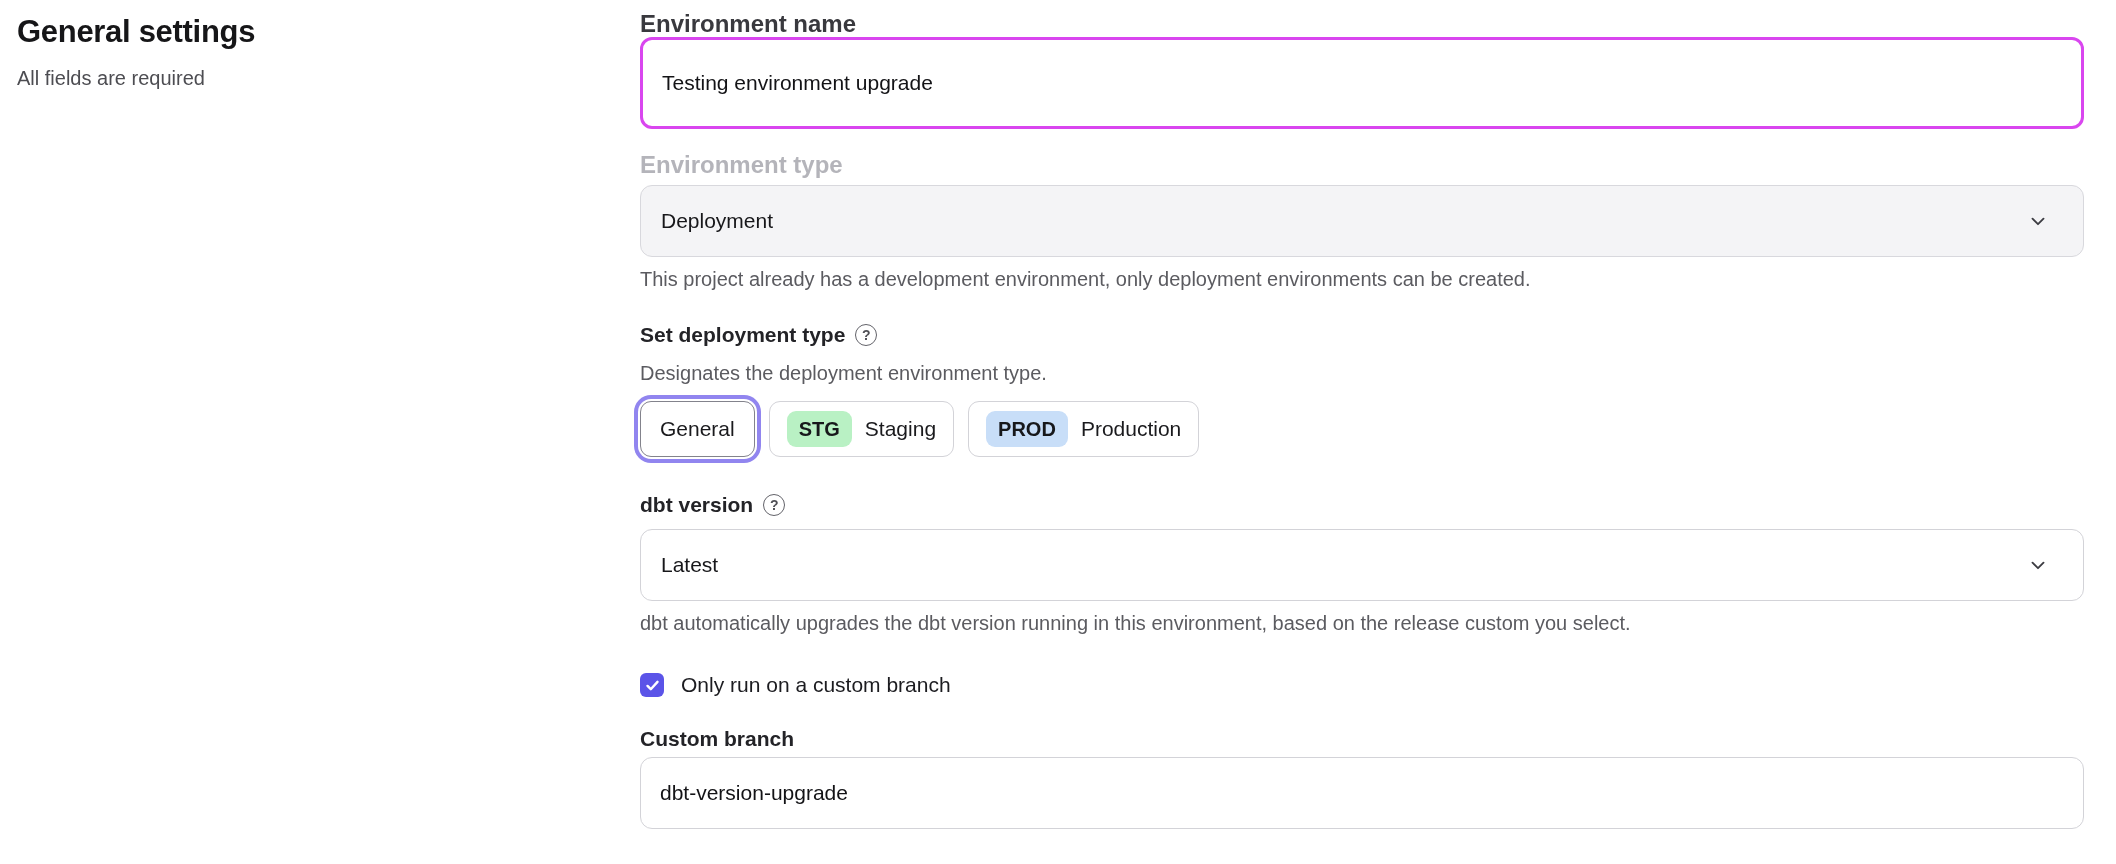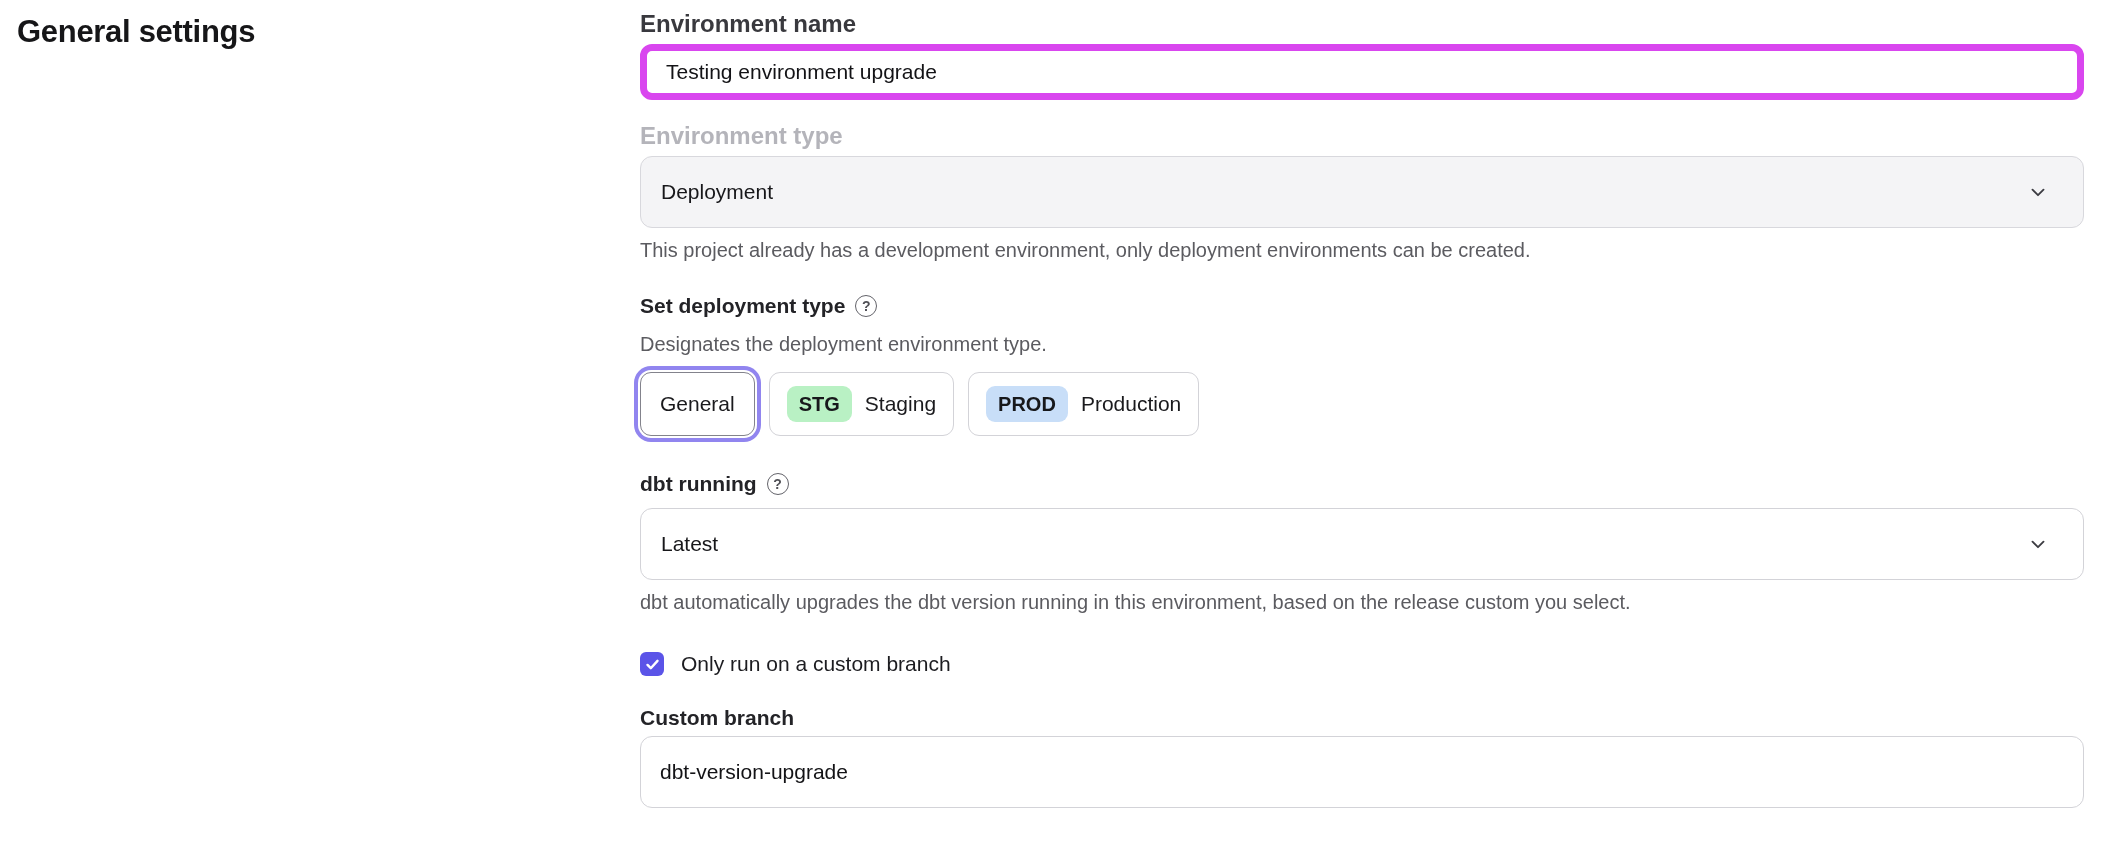--- a/index.html
+++ b/index.html
@@ -96,6 +96,7 @@
 
 <div class="left-block">
   <h1 class="page-title">General settings</h1>
+  <p class="page-subtitle">All fields are required</p>
 </div>
 
 <div class="form-col">

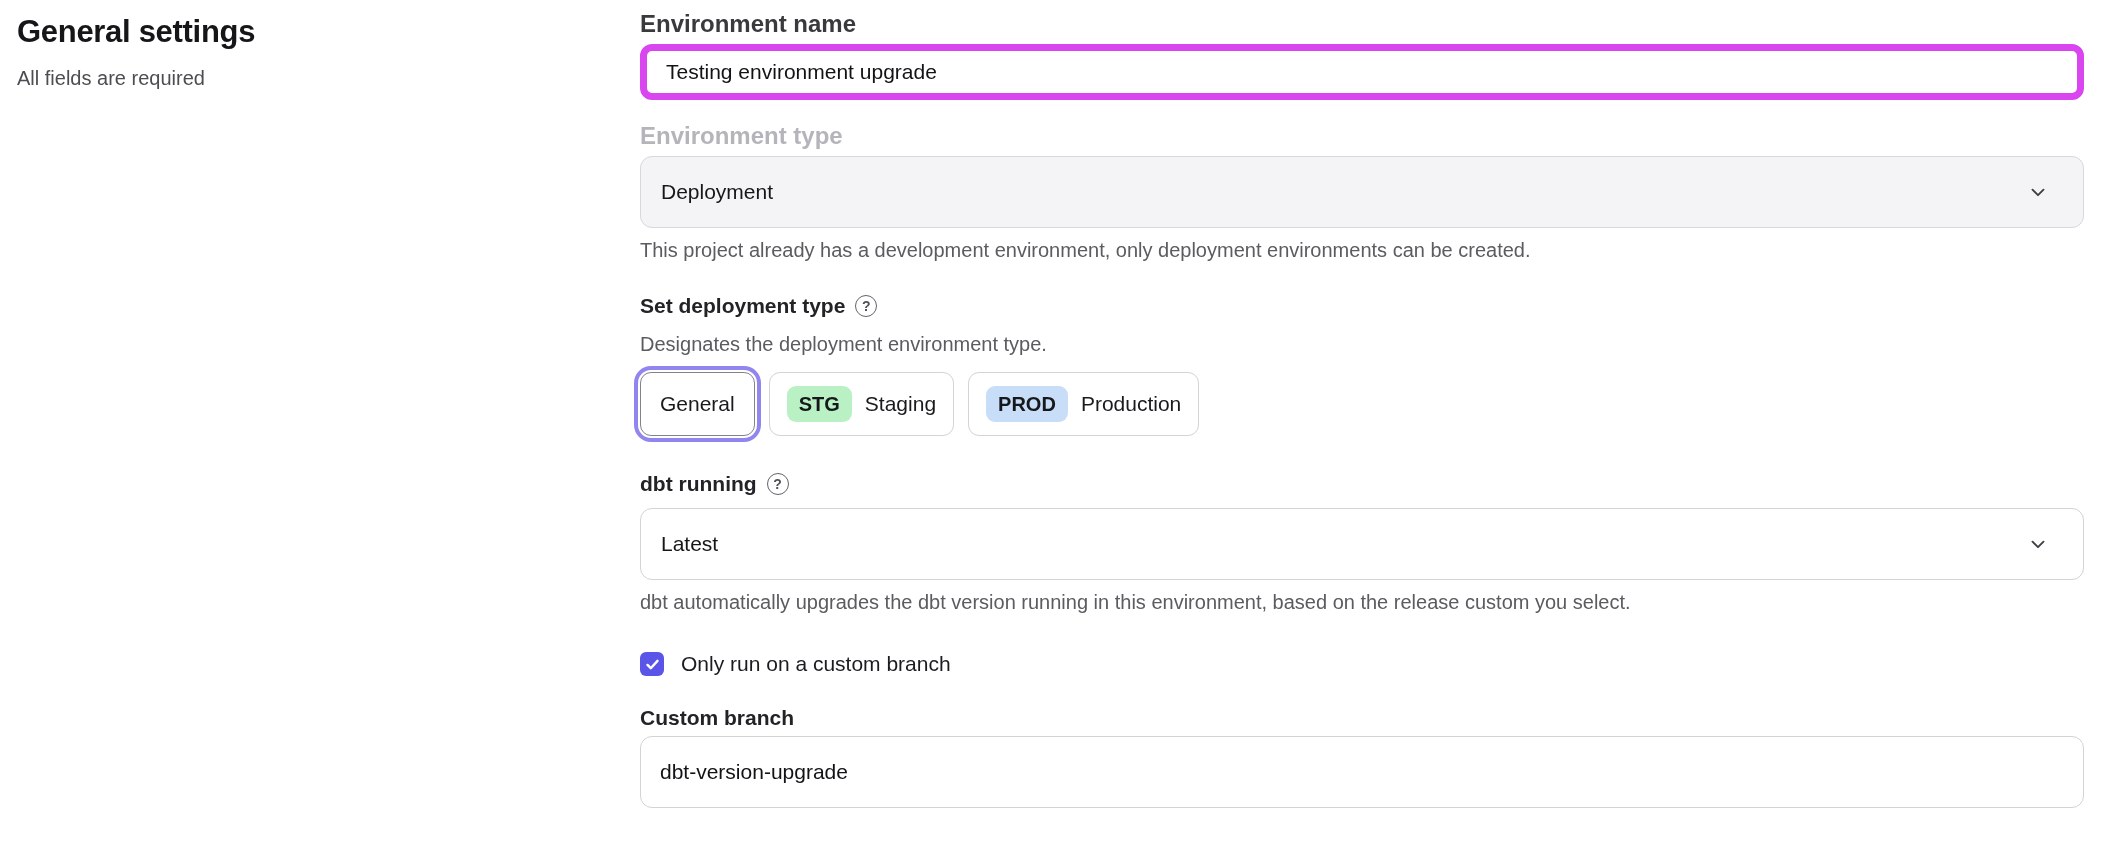--- a/index.html
+++ b/index.html
@@ -32,7 +32,7 @@
     padding: 0 19px; font-size: 21px; color: #131316;
     font-family: inherit; background: #ffffff; outline: none;
   }
-  .text-input.focused { border: 7px solid #d946ef; height: 56px; margin-top: 8px; }
+  .text-input.focused { border: 3px solid #d946ef; height: 92px; margin-top: 1px; }
 
   .select-box {
     display: flex; align-items: center; justify-content: space-between;

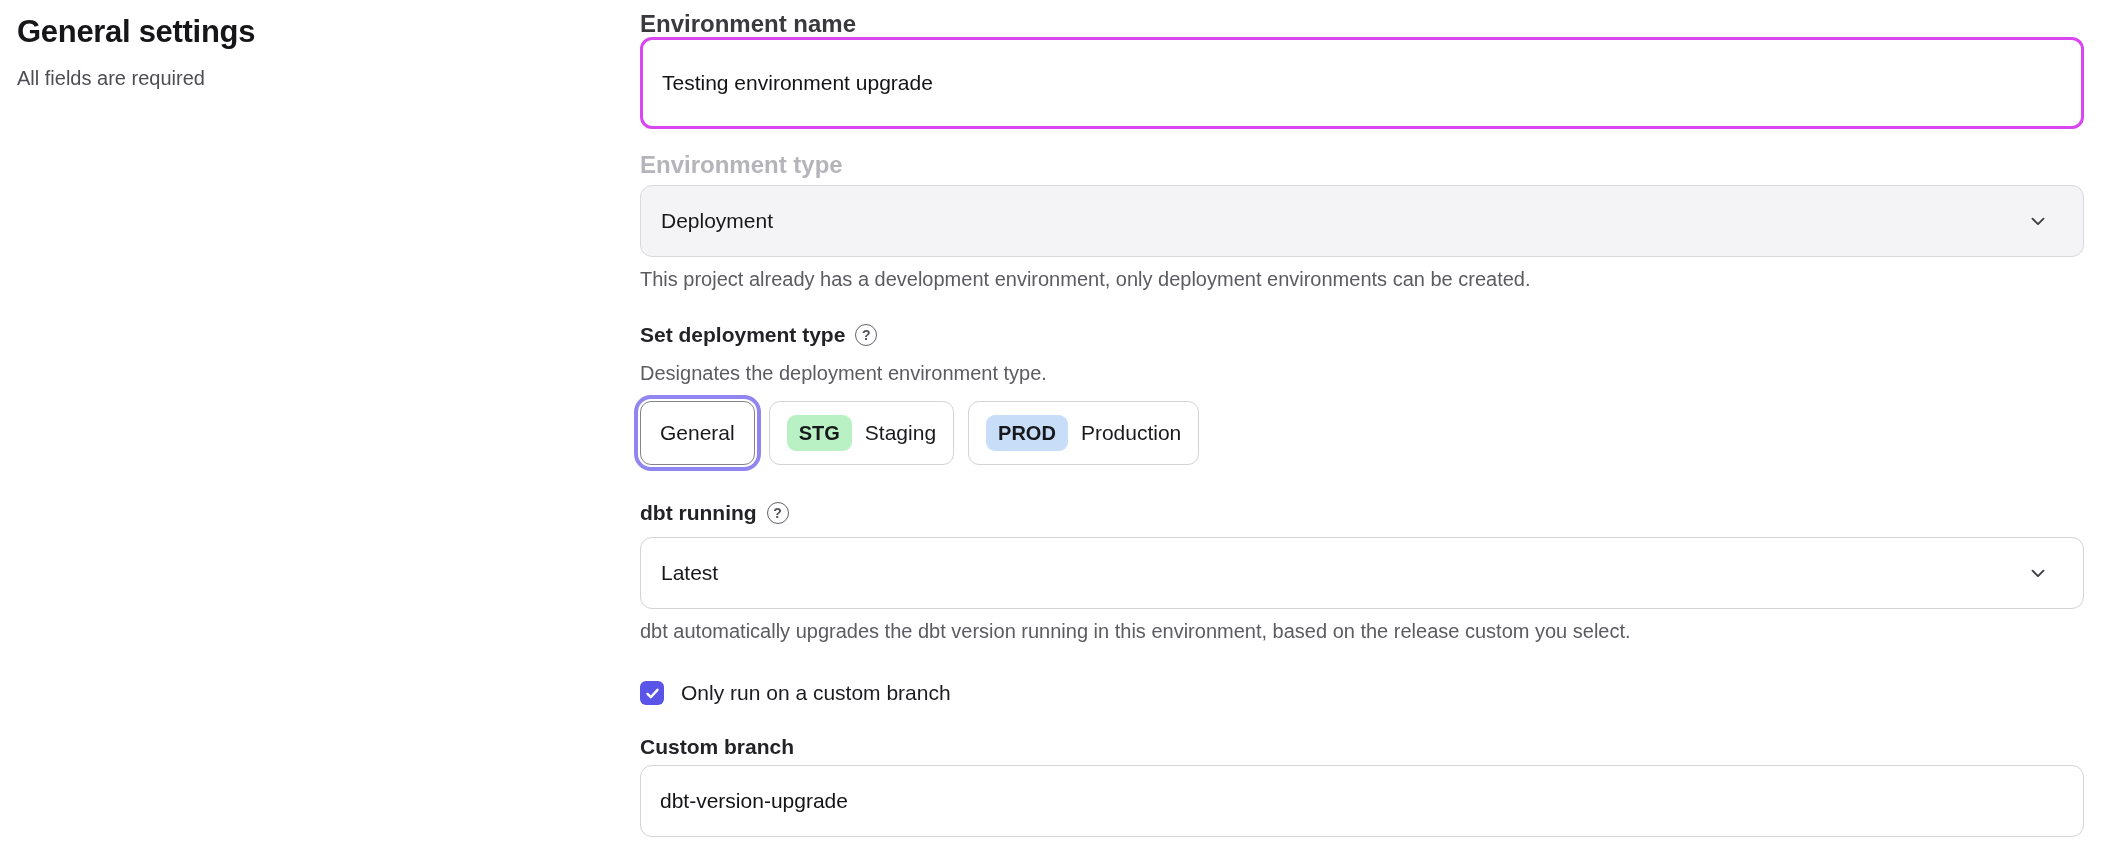--- a/index.html
+++ b/index.html
@@ -67,7 +67,7 @@
   .seg-row { display: flex; align-items: center; gap: 14px; }
   .seg-btn {
     display: inline-flex; align-items: center; gap: 13px;
-    height: 64px; padding: 0 17px; background: #ffffff;
+    height: 56px; padding: 0 17px; background: #ffffff;
     border: 1px solid #d3d3d8; border-radius: 11px;
     font-family: inherit; font-size: 21px; color: #1a1a1d; cursor: pointer;
   }

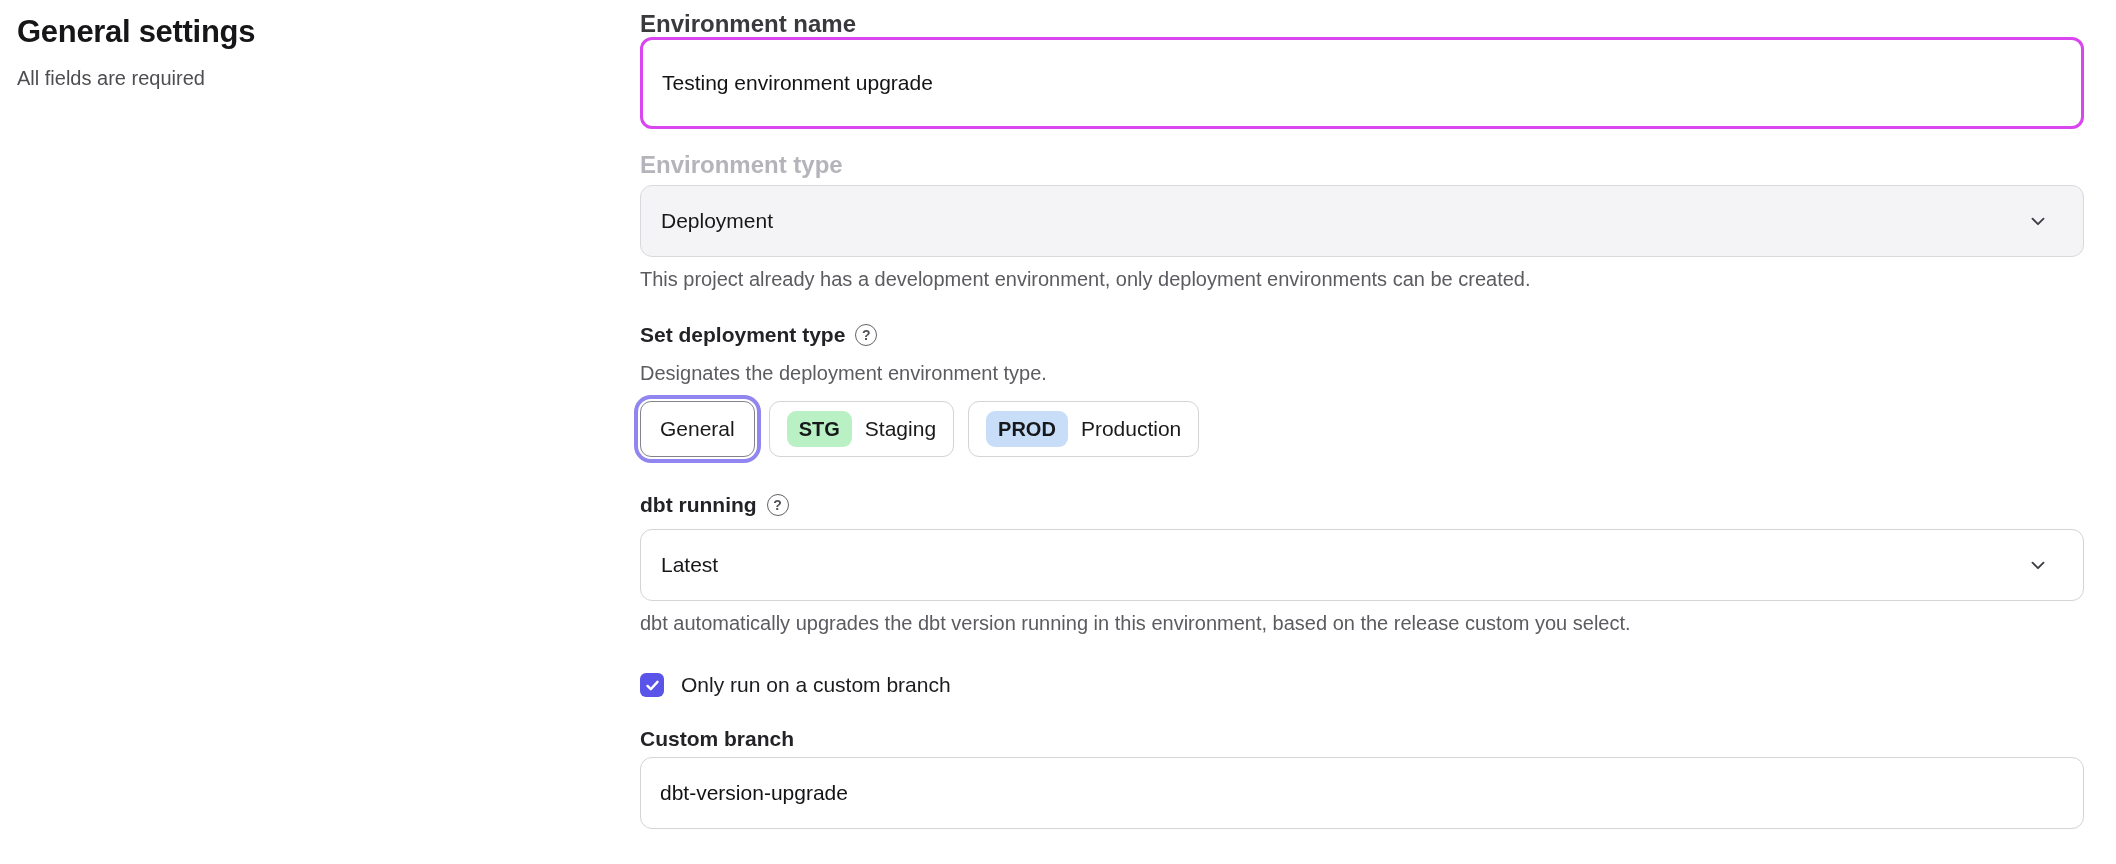--- a/index.html
+++ b/index.html
@@ -142,7 +142,7 @@
 
   <div class="g-version">
     <div class="label-row">
-      <label class="field-label" style="font-size:21px;color:#232327;">dbt running</label>
+      <label class="field-label" style="font-size:21px;color:#232327;">dbt version</label>
       <span class="help-icon">?</span>
     </div>
     <div class="select-box" role="combobox">

